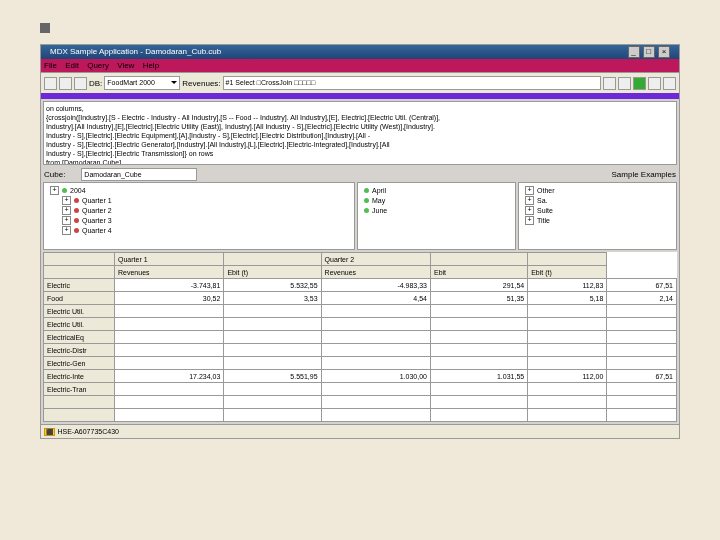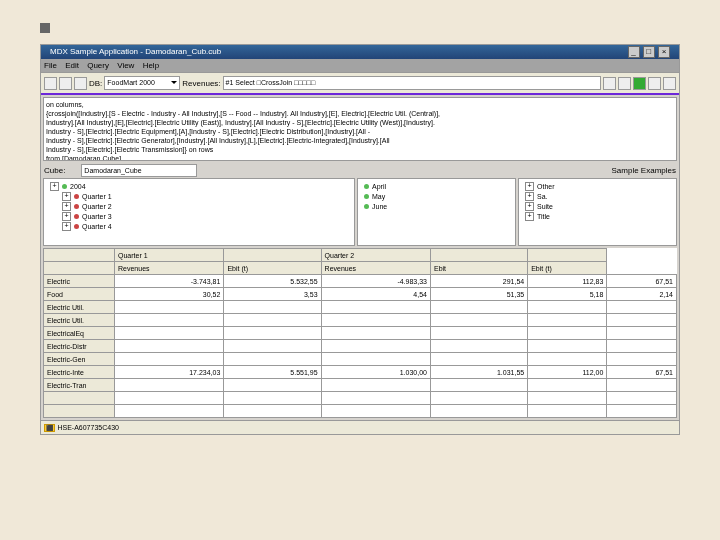--- a/index.html
+++ b/index.html
@@ -9,7 +9,7 @@
 .app{margin:14px 40px 6px;background:#d6d3ce;border:1px solid #999;font-size:8px;font-family:Tahoma,sans-serif}
 .tbar{background:linear-gradient(#369,#247);color:#fff;height:14px;line-height:14px;padding:0 9px;display:flex;justify-content:space-between}
 .wbtns span{display:inline-block;width:10px;height:10px;background:#ccc;border:1px solid #666;margin-left:1px;text-align:center;line-height:9px;color:#000}
-.mbar{height:13px;line-height:13px;background:#a3a3a3;border-bottom:1px solid #999;padding:0 3px}
+.mbar{height:13px;line-height:13px;background:#be185d;border-bottom:1px solid #999;padding:0 3px}
 .mbar span{margin-right:6px}
 .tbar2{height:16px;background:#ece9d8;border-bottom:2px solid #6d28d9;padding:2px 3px;display:flex;align-items:center;gap:2px}
 .tbs{width:11px;height:11px;border:1px solid #999;background:#eee;display:inline-block}

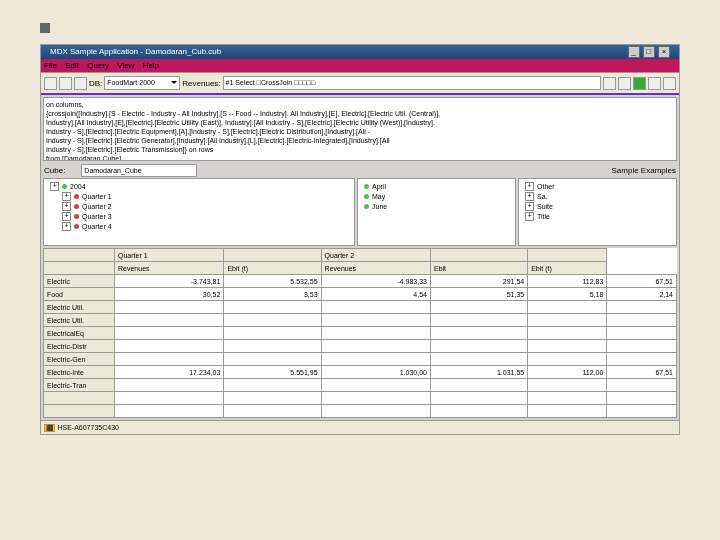--- a/index.html
+++ b/index.html
@@ -11,7 +11,7 @@
 .wbtns span{display:inline-block;width:10px;height:10px;background:#ccc;border:1px solid #666;margin-left:1px;text-align:center;line-height:9px;color:#000}
 .mbar{height:13px;line-height:13px;background:#be185d;border-bottom:1px solid #999;padding:0 3px}
 .mbar span{margin-right:6px}
-.tbar2{height:16px;background:#ece9d8;border-bottom:2px solid #6d28d9;padding:2px 3px;display:flex;align-items:center;gap:2px}
+.tbar2{height:16px;background:#ece9d8;border-bottom:6px solid #6d28d9;padding:2px 3px;display:flex;align-items:center;gap:2px}
 .tbs{width:11px;height:11px;border:1px solid #999;background:#eee;display:inline-block}
 .db{border:1px solid #999;background:#fff;padding:0 2px;height:12px;line-height:12px;width:70px;font-size:7px;display:flex;justify-content:space-between}
 .dd{width:0;height:0;border-left:3px solid transparent;border-right:3px solid transparent;border-top:3px solid #000;margin:4px 0 0 2px}

